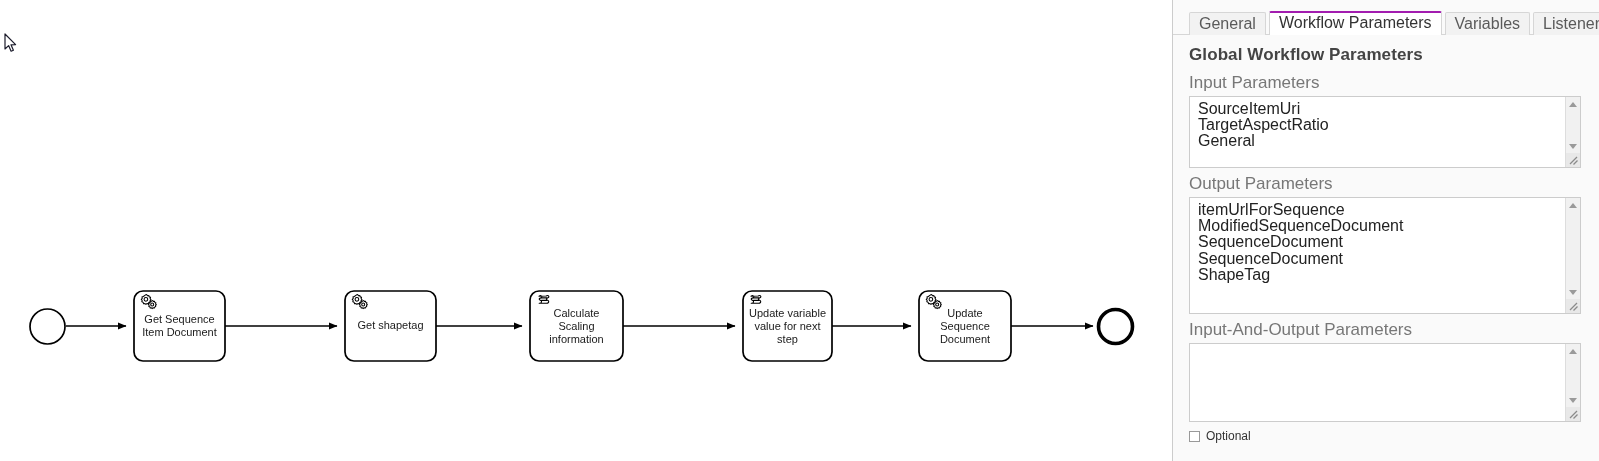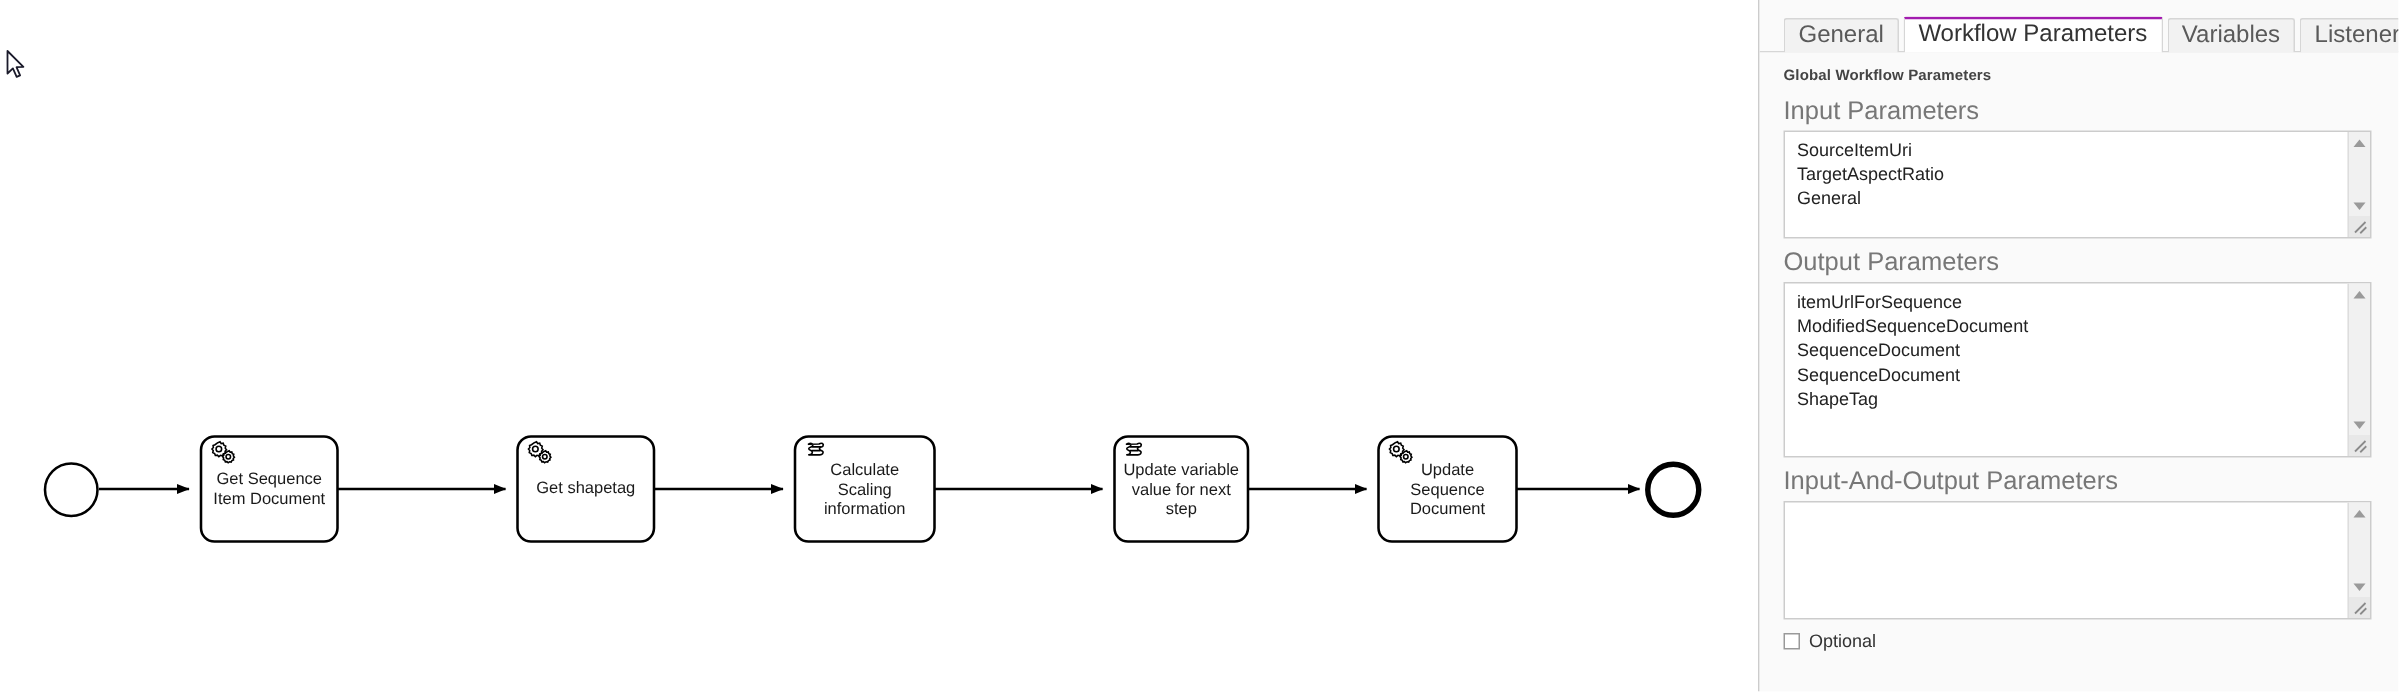--- a/index.html
+++ b/index.html
@@ -102,7 +102,7 @@
   }
 
   .section-title {
-    font-size: 10px;
+    font-size: 17px;
     font-weight: bold;
     color: #444444;
     padding: 10px 0 2px 16px;

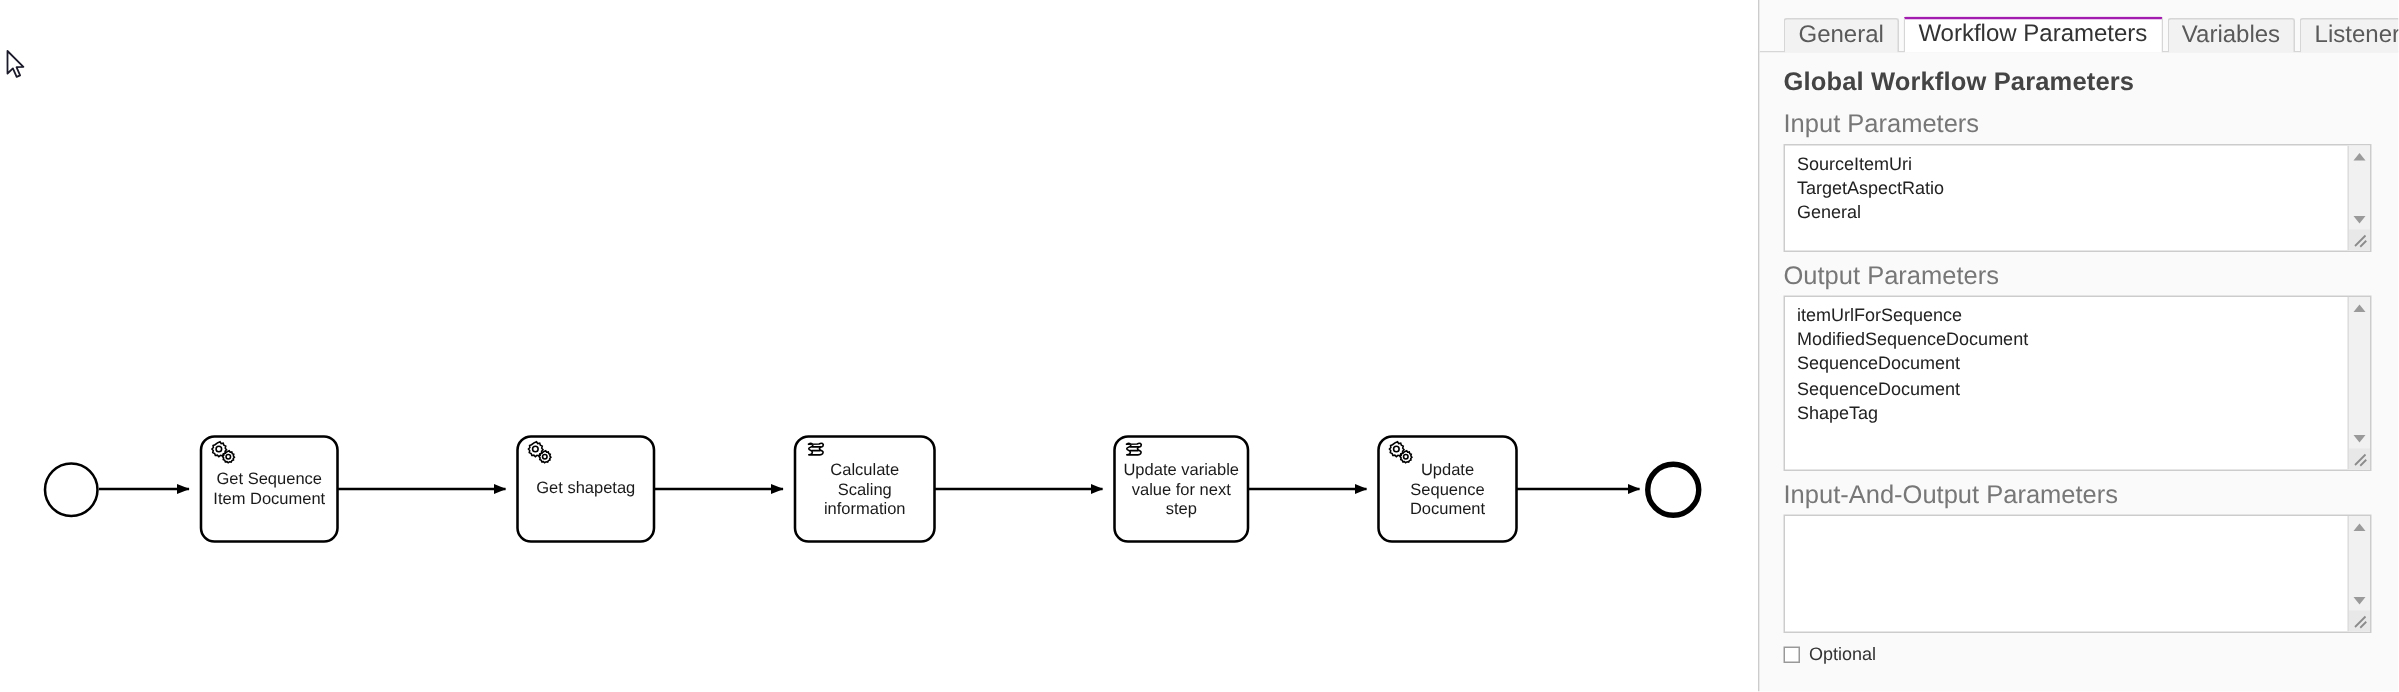--- a/index.html
+++ b/index.html
@@ -127,7 +127,7 @@
     overflow: hidden;
   }
   .list-item {
-    font-size: 12px;
+    font-size: 16px;
     color: #222222;
     line-height: 16.2px;
     white-space: nowrap;

